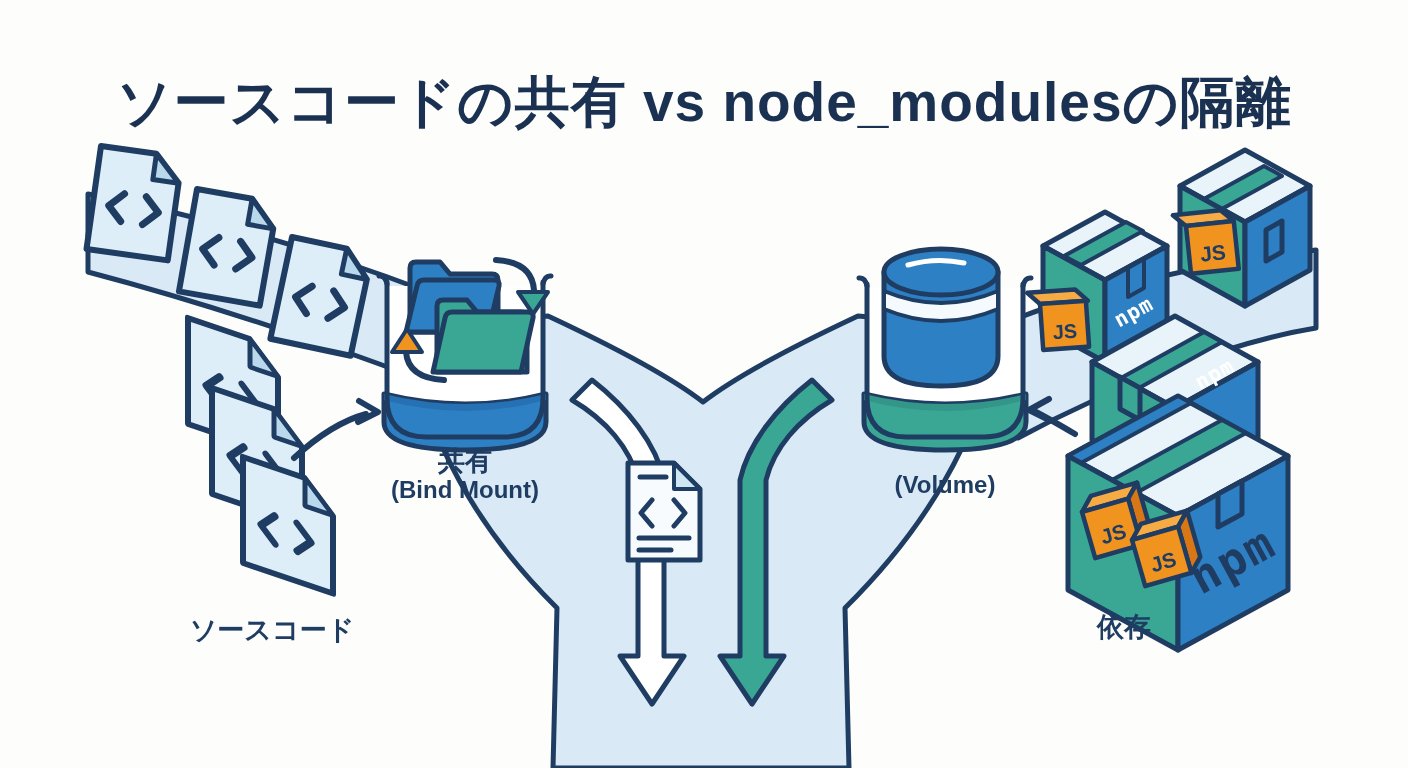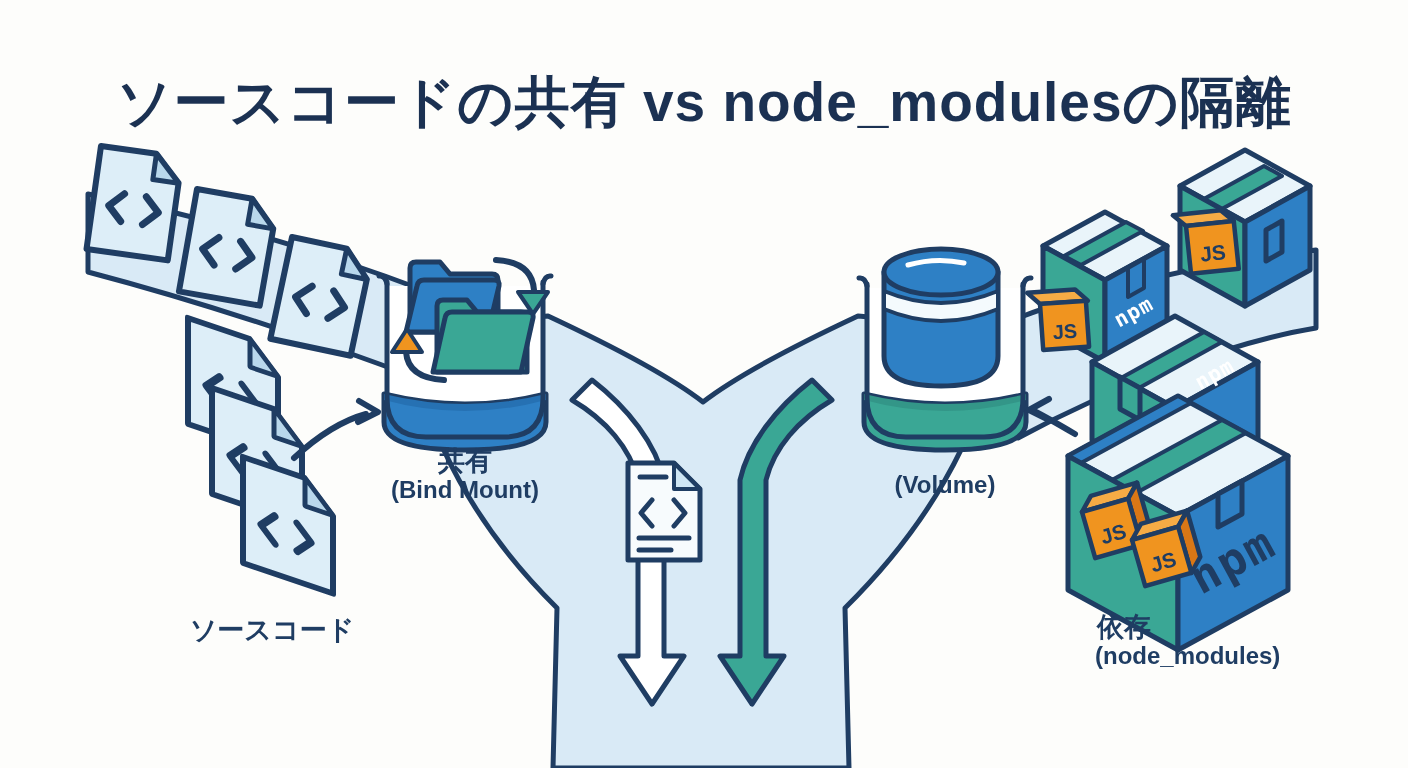--- a/index.html
+++ b/index.html
@@ -209,7 +209,6 @@
 <div class="lbl sub ctr" style="left:865px;top:472px;width:160px;">(Volume)</div>
 
 <div class="lbl" style="left:1097px;top:613px;text-align:right;">依存</div>
-<div class="lbl sub" style="left:1095px;top:643px;">(node_modules)</div>
 
 </div>
 

